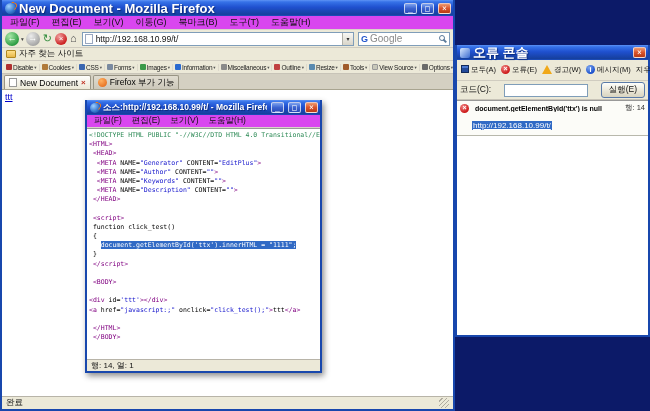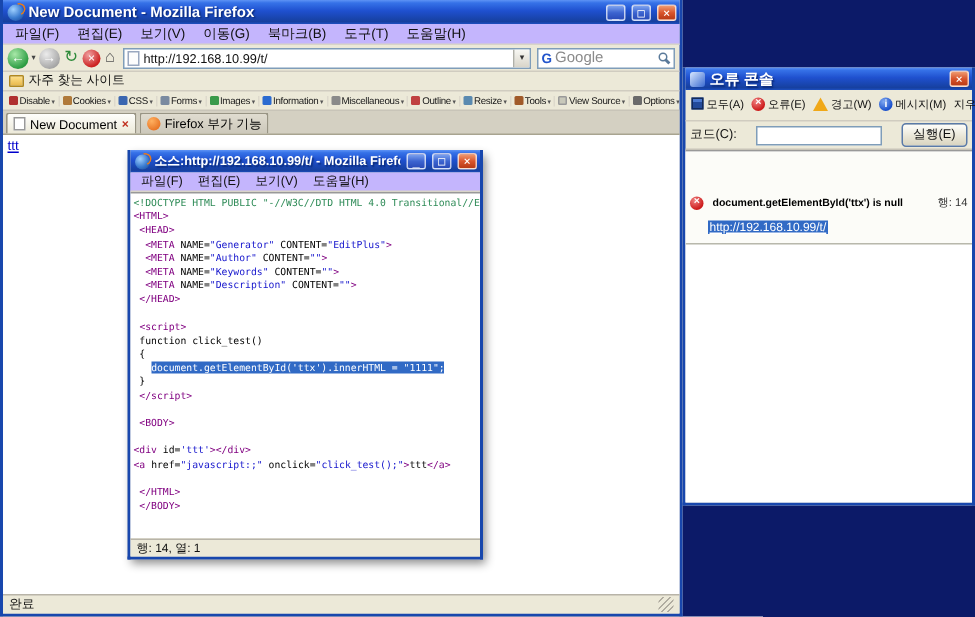--- a/index.html
+++ b/index.html
@@ -14,7 +14,7 @@
   .titlebar { height:16px; flex:0 0 auto; display:flex; align-items:center; gap:3px; padding:0 2px 0 3px;
     background:linear-gradient(180deg,#5e93f5 0%,#3672e8 12%,#1f50cf 45%,#16409f 90%,#1d4fc0 100%); }
   .src .titlebar, .console .titlebar { height:15px; }
-  .title-text { color:#fff; font-size:10px; font-weight:bold; flex:1; white-space:nowrap; overflow:hidden; text-shadow:1px 1px 1px #0a2a7a; }
+  .title-text { color:#fff; font-size:13px; font-weight:bold; flex:1; white-space:nowrap; overflow:hidden; text-shadow:1px 1px 1px #0a2a7a; }
   .src .title-text { font-size:8.5px; }
   .appicon { width:11px; height:11px; flex:0 0 auto; border-radius:50%; position:relative;
     background:radial-gradient(circle at 35% 30%, #9fd0ff 0%, #3a7bd0 55%, #14418f 100%); }

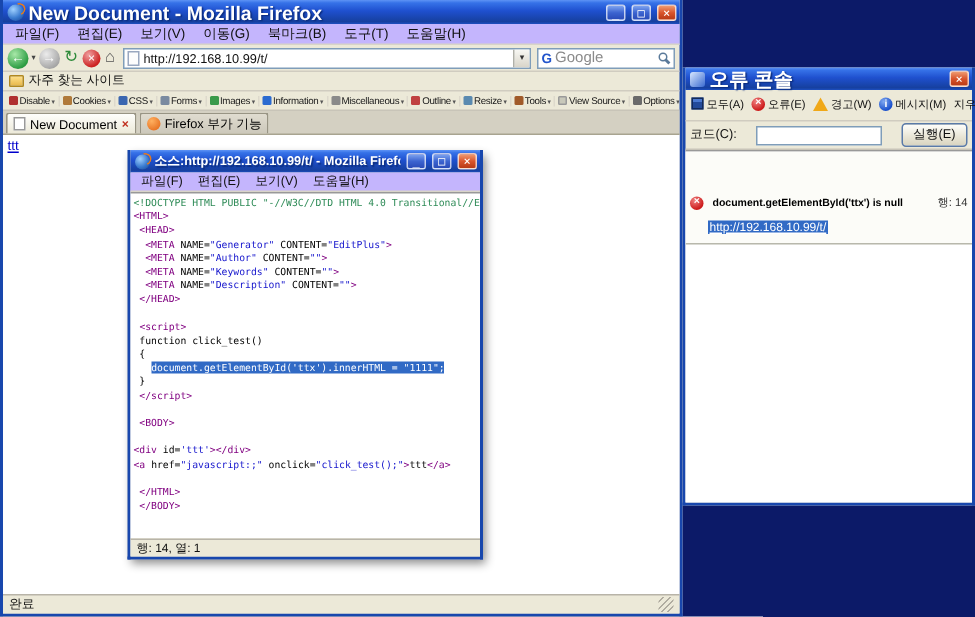--- a/index.html
+++ b/index.html
@@ -28,7 +28,7 @@
     color:#fff; font-size:8px; line-height:9px; text-align:center; font-family:"DejaVu Sans Mono",monospace; }
   .winbtn.close { background:linear-gradient(180deg,#ee9a70 0%,#d9542c 50%,#b83a16 100%); }
 
-  .menubar { height:14px; flex:0 0 auto; display:flex; align-items:center; padding-left:2px; border-bottom:1px solid #d8d4c8; background:#c4b5fd; }
+  .menubar { height:14px; flex:0 0 auto; display:flex; align-items:center; padding-left:2px; border-bottom:1px solid #d8d4c8; background:#d946ef; }
   .menu-item { font-size:9px; padding:0 6px; color:#111; white-space:nowrap; }
   .src .menubar { height:13px; }
   .src .menu-item { font-size:8.5px; padding:0 5px; }

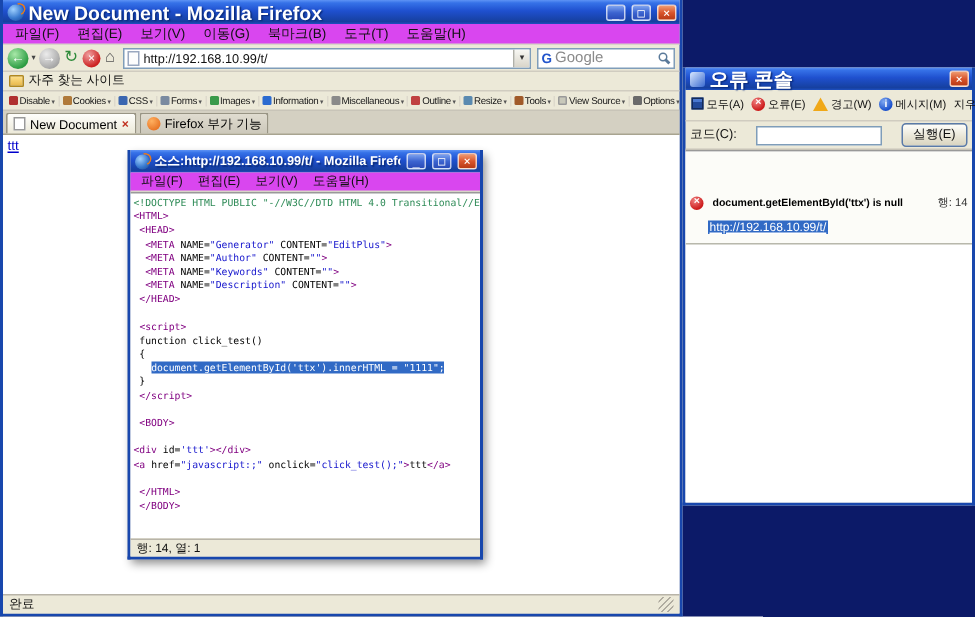--- a/index.html
+++ b/index.html
@@ -106,7 +106,7 @@
     border:1px solid #5a7aa8; border-radius:3px; color:#111; white-space:nowrap; }
   .con-list { flex:1; background:#fff; border-top:1px solid #999; overflow:hidden; }
   .con-entry { padding:2px 3px 3px; border-bottom:1px solid #b8b8ac; background:#fcfcf8; }
-  .row1 { display:flex; align-items:center; gap:6px;margin-top:27px; }
+  .row1 { display:flex; align-items:center; gap:6px; }
   .err-msg { font-size:7px; font-weight:bold; flex:1; white-space:nowrap; overflow:hidden; color:#000; }
   .line-info { font-size:7.5px; color:#333; flex:0 0 auto; }
   .row2 { padding-left:12px; margin-top:1px; }

